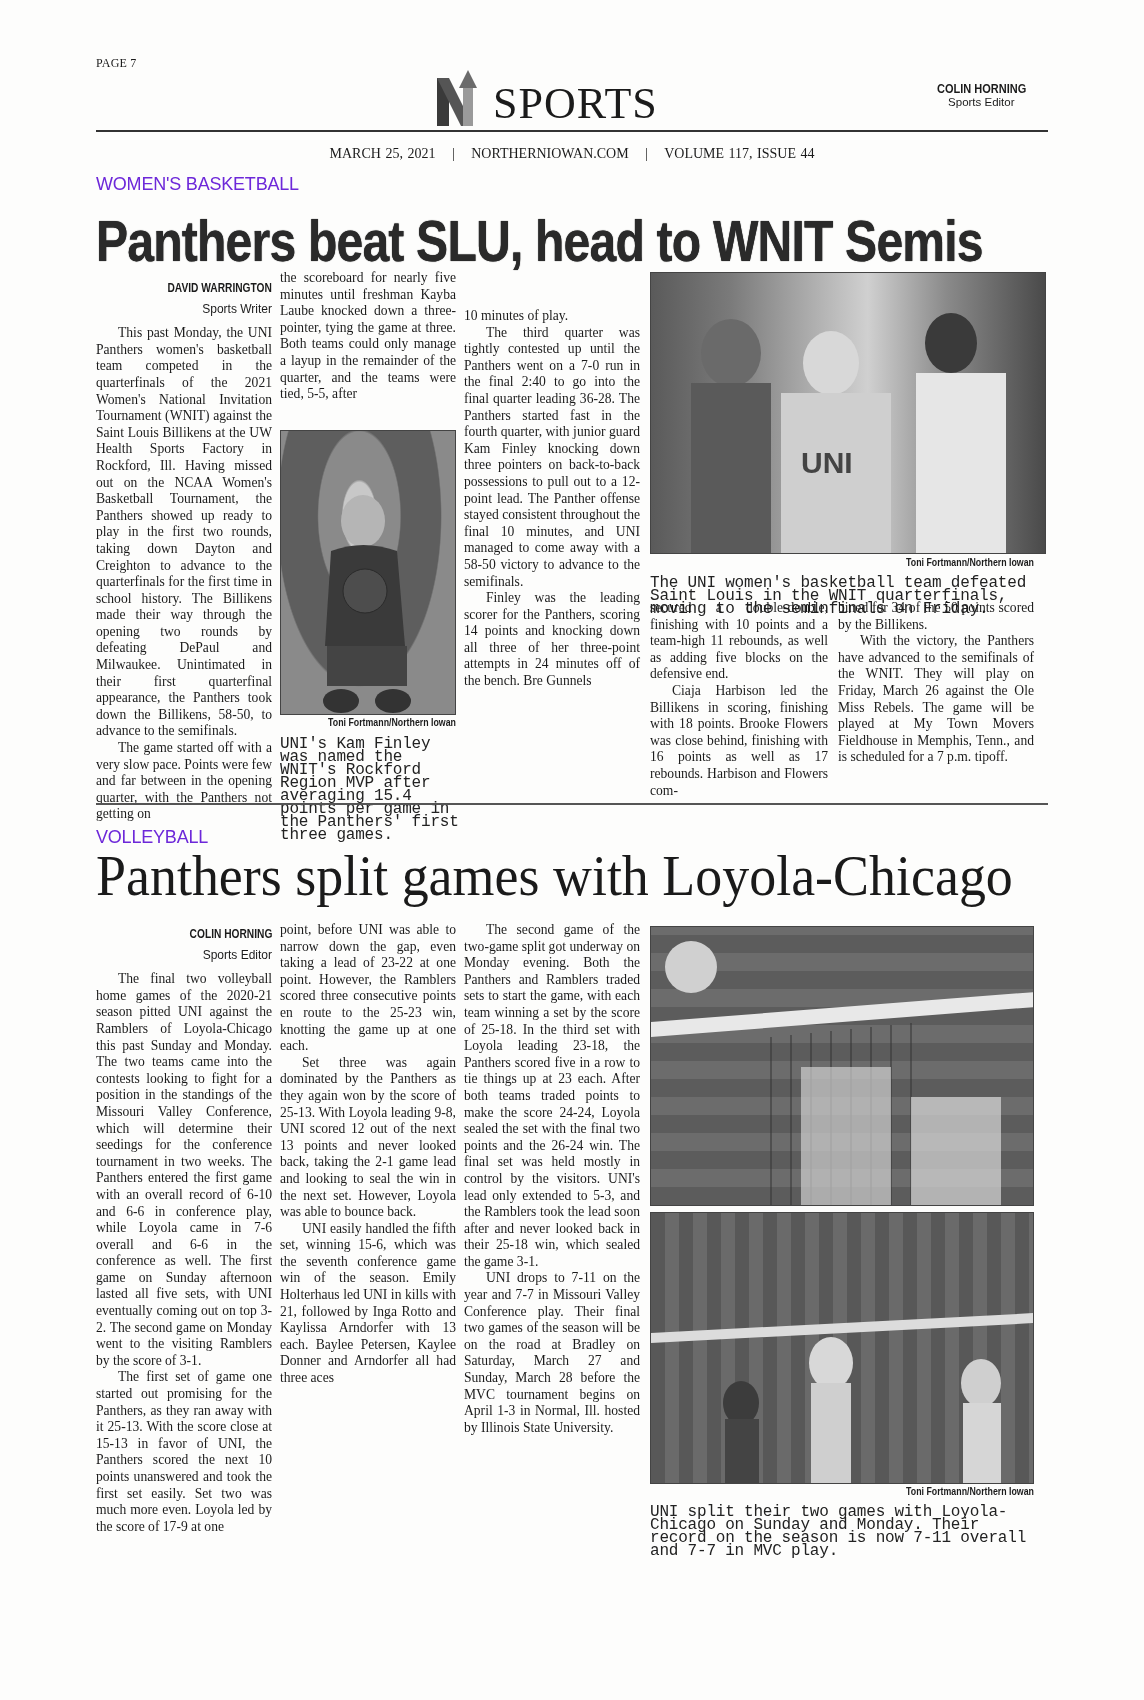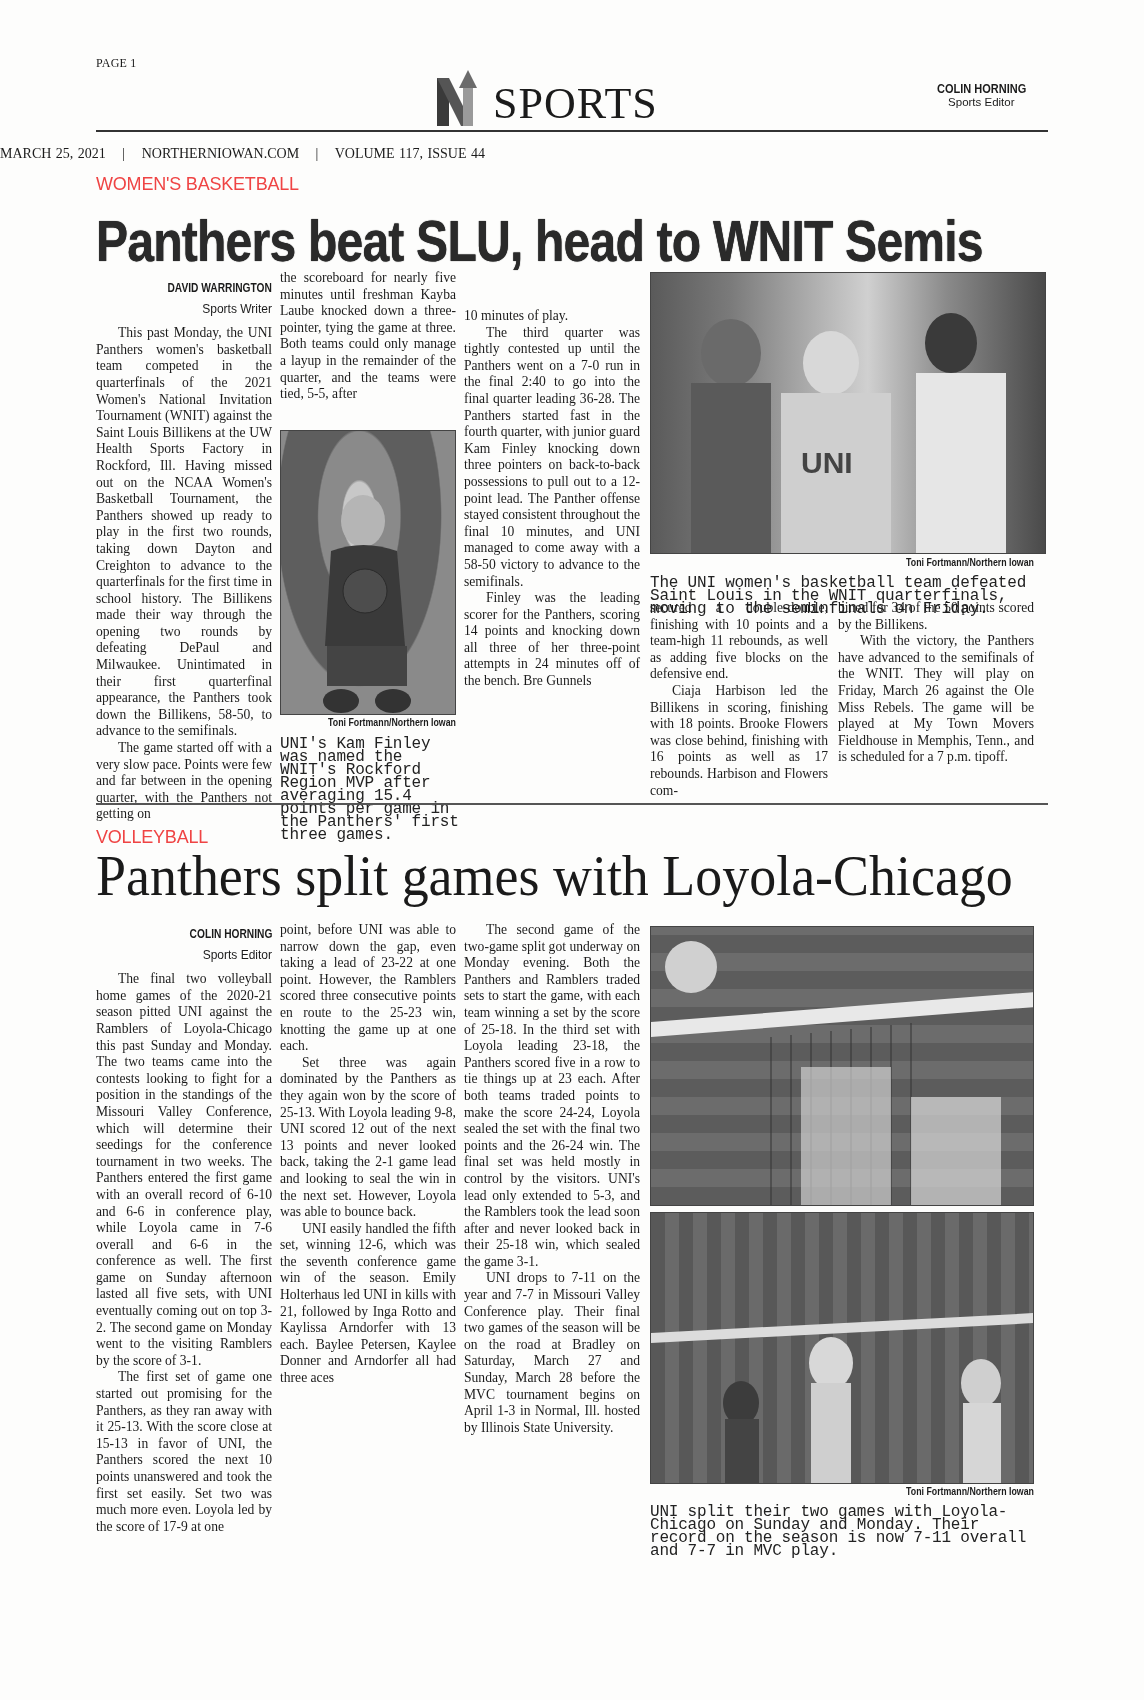--- a/index.html
+++ b/index.html
@@ -45,7 +45,7 @@
 </head>
 <body>
 
-<div class="abs page-num">PAGE 1</div>
+<div class="abs page-num">PAGE 7</div>
 
 <div class="abs logo">
   <svg class="logo-n" viewBox="0 0 44 56">

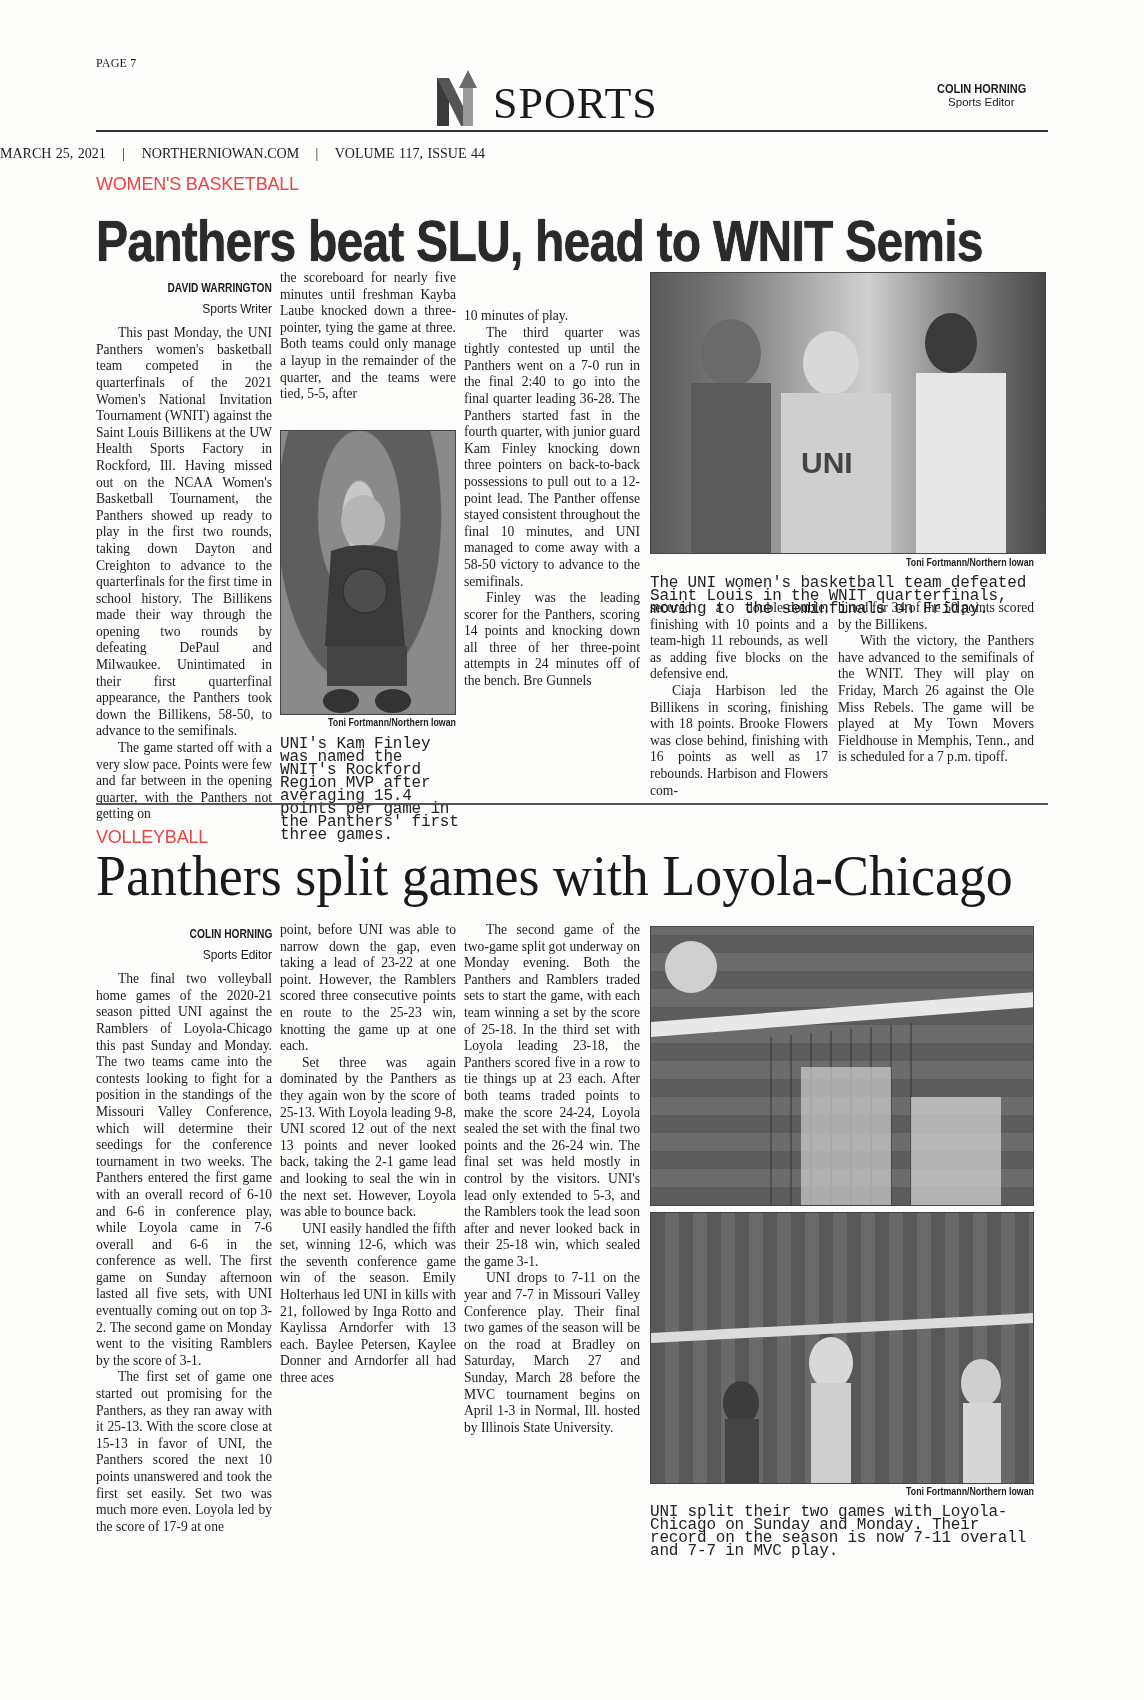--- a/index.html
+++ b/index.html
@@ -17,7 +17,7 @@
   .editor-name { font-family: "Liberation Sans", sans-serif; font-weight: bold; font-size: 12.5px; transform: scaleX(0.88); }
   .editor-title { font-family: "Liberation Sans", sans-serif; font-size: 11.5px; }
   .rule { left: 96px; right: 96px; height: 2px; background: #333; }
-  .dateline { left: 0; width: 100%; top: 146px; text-align: left; font-size: 14px; word-spacing: 1px; }
+  .dateline { left: 0; width: 100%; top: 146px; text-align: center; font-size: 14px; word-spacing: 1px; }
   .dateline .sep { display: inline-block; margin: 0 12px; }
 
   

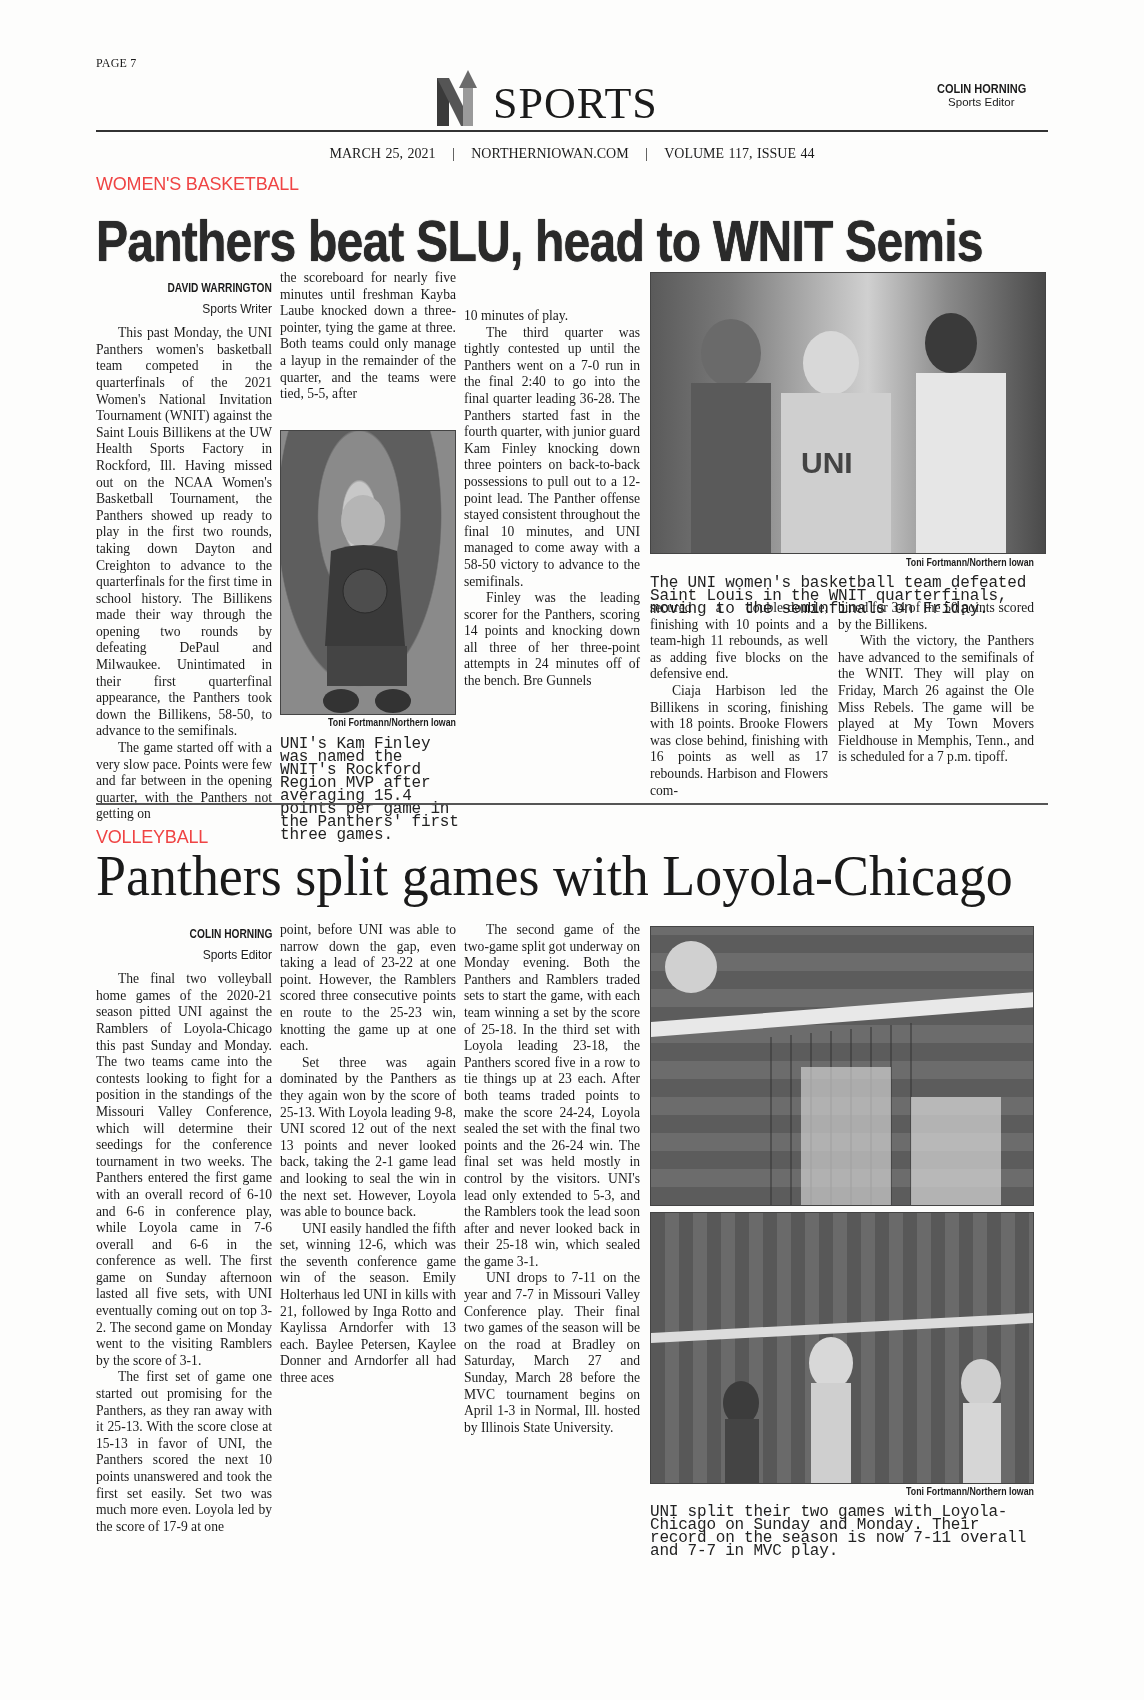--- a/index.html
+++ b/index.html
@@ -21,7 +21,7 @@
   .dateline .sep { display: inline-block; margin: 0 12px; }
 
   
-  .section-label { font-family: "Liberation Sans", sans-serif; font-size: 18px; color: #ef4444; letter-spacing: -0.2px; }
+  .section-label { font-family: "Liberation Sans", sans-serif; font-size: 18px; color: #6d28d9; letter-spacing: -0.2px; }
 
   
   .headline-1 { left: 96px; top: 210px; width: 1000px; font-family: "Liberation Sans", sans-serif; font-weight: bold; font-size: 58px; line-height: 62px; letter-spacing: -1px; transform: scaleX(0.83); transform-origin: left top; white-space: nowrap; color: #2a2a2a; text-shadow: 0 0 1px #000; }

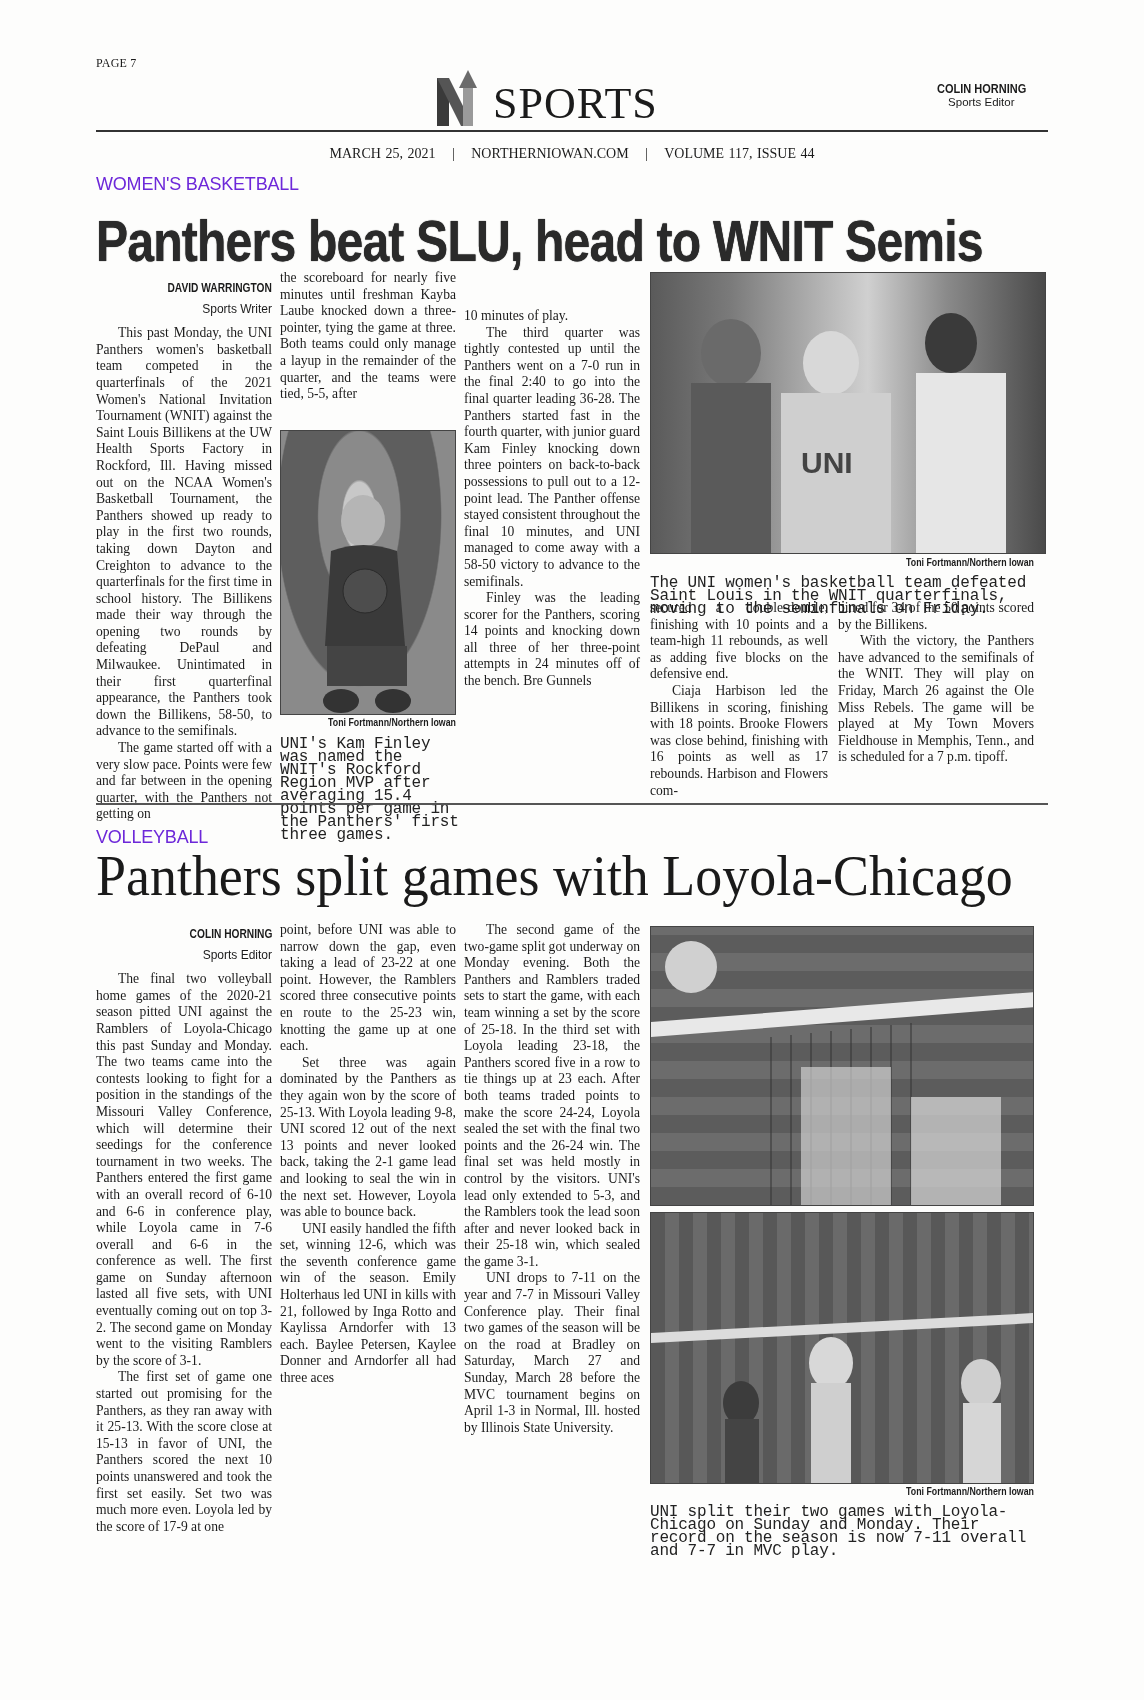--- a/index.html
+++ b/index.html
@@ -147,7 +147,7 @@
 <div class="abs col" style="left:280px; top:922px; width:176px;">
   <p class="noindent">point, before UNI was able to narrow down the gap, even taking a lead of 23-22 at one point. However, the Ramblers scored three consecutive points en route to the 25-23 win, knotting the game up at one each.</p>
   <p>Set three was again dominated by the Panthers as they again won by the score of 25-13. With Loyola leading 9-8, UNI scored 12 out of the next 13 points and never looked back, taking the 2-1 game lead and looking to seal the win in the next set. However, Loyola was able to bounce back.</p>
-  <p>UNI easily handled the fifth set, winning 12-6, which was the seventh conference game win of the season. Emily Holterhaus led UNI in kills with 21, followed by Inga Rotto and Kaylissa Arndorfer with 13 each. Baylee Petersen, Kaylee Donner and Arndorfer all had three aces</p>
+  <p>UNI easily handled the fifth set, winning 15-6, which was the seventh conference game win of the season. Emily Holterhaus led UNI in kills with 21, followed by Inga Rotto and Kaylissa Arndorfer with 13 each. Baylee Petersen, Kaylee Donner and Arndorfer all had three aces</p>
 </div>
 
 <div class="abs col" style="left:464px; top:922px; width:176px;">

